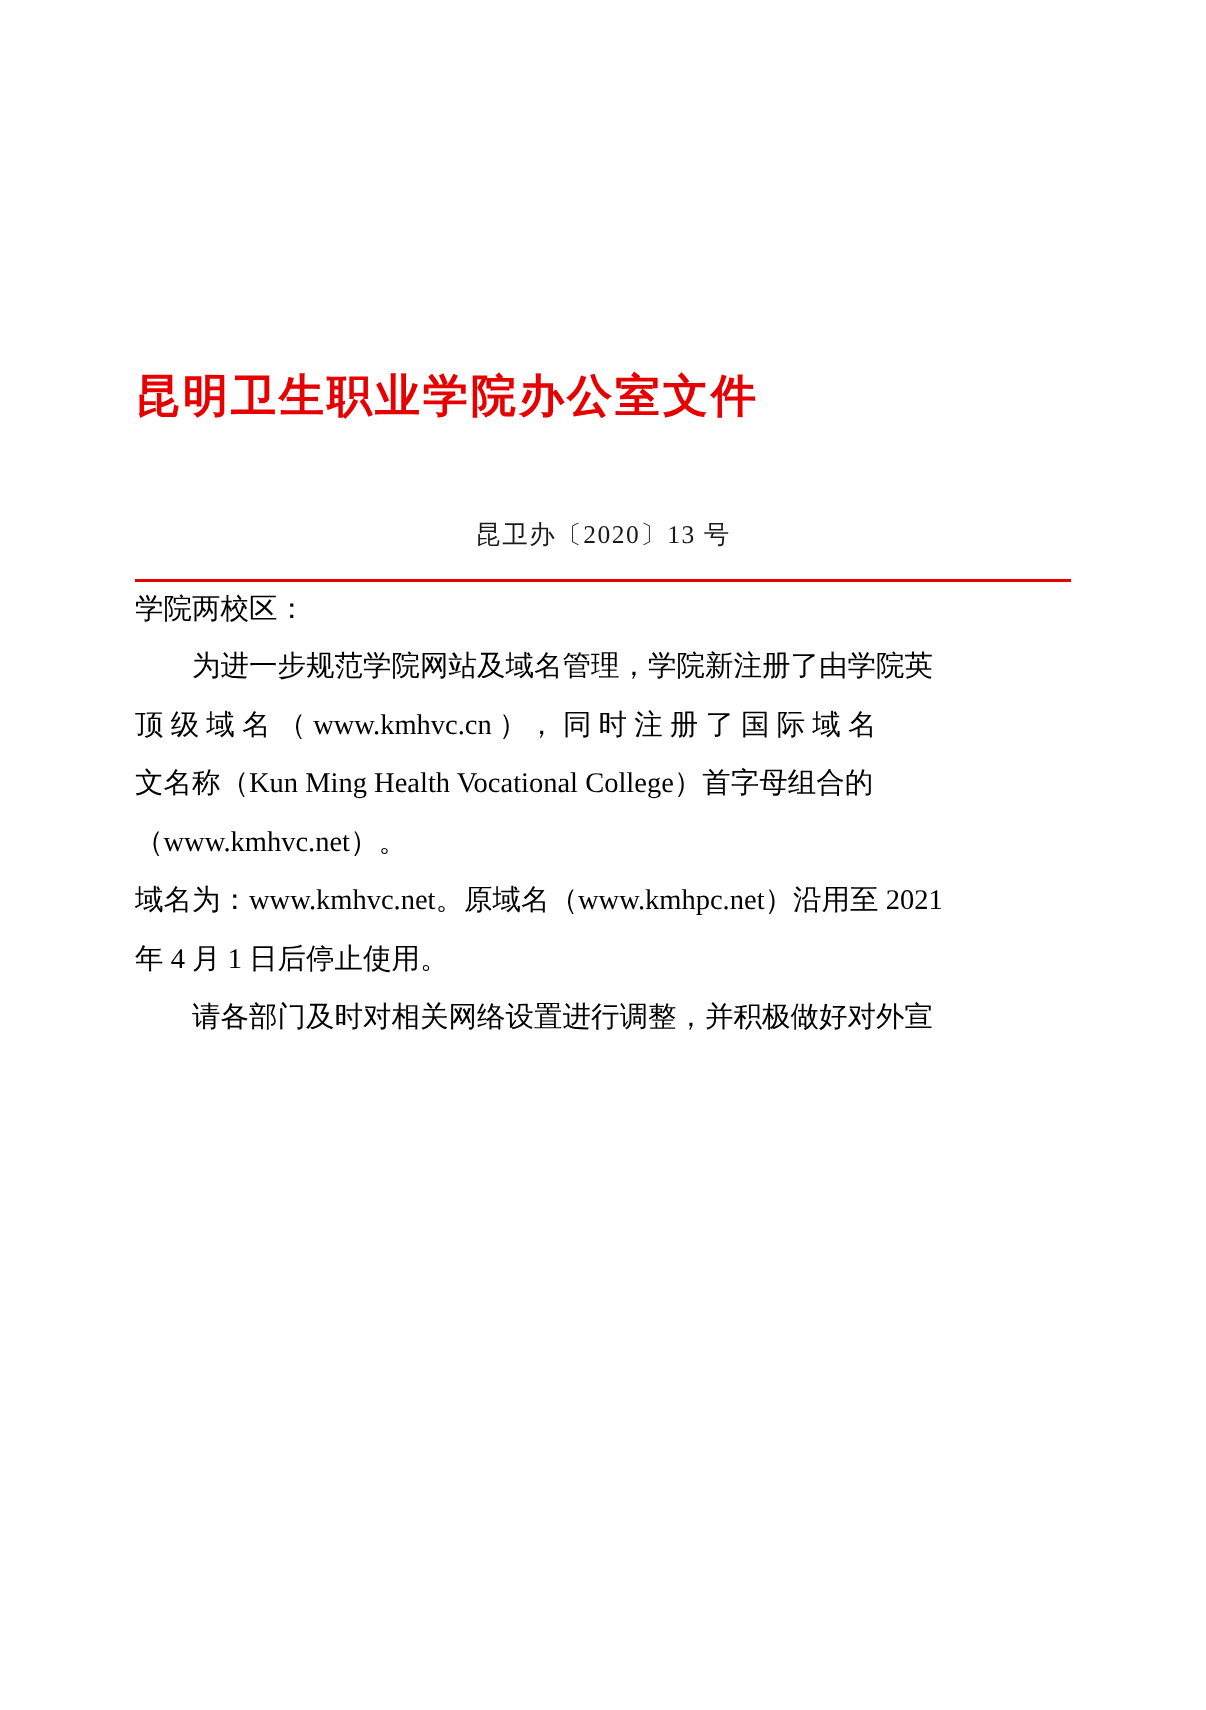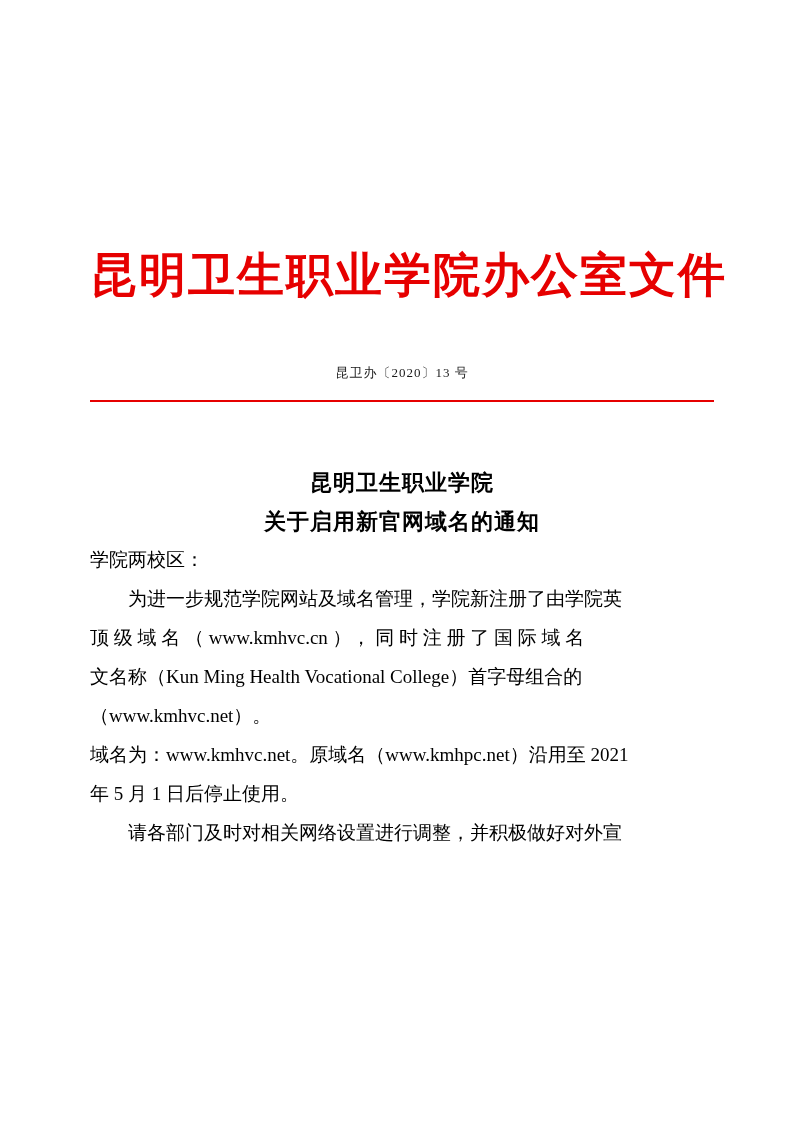--- a/index.html
+++ b/index.html
@@ -28,7 +28,7 @@
     color: #e60000;
     font-family: "Liberation Serif", "DejaVu Serif", serif;
     font-weight: bold;
-    font-size: 47px;
+    font-size: 30px;
     letter-spacing: 2px;
     line-height: 1.15;
     white-space: nowrap;

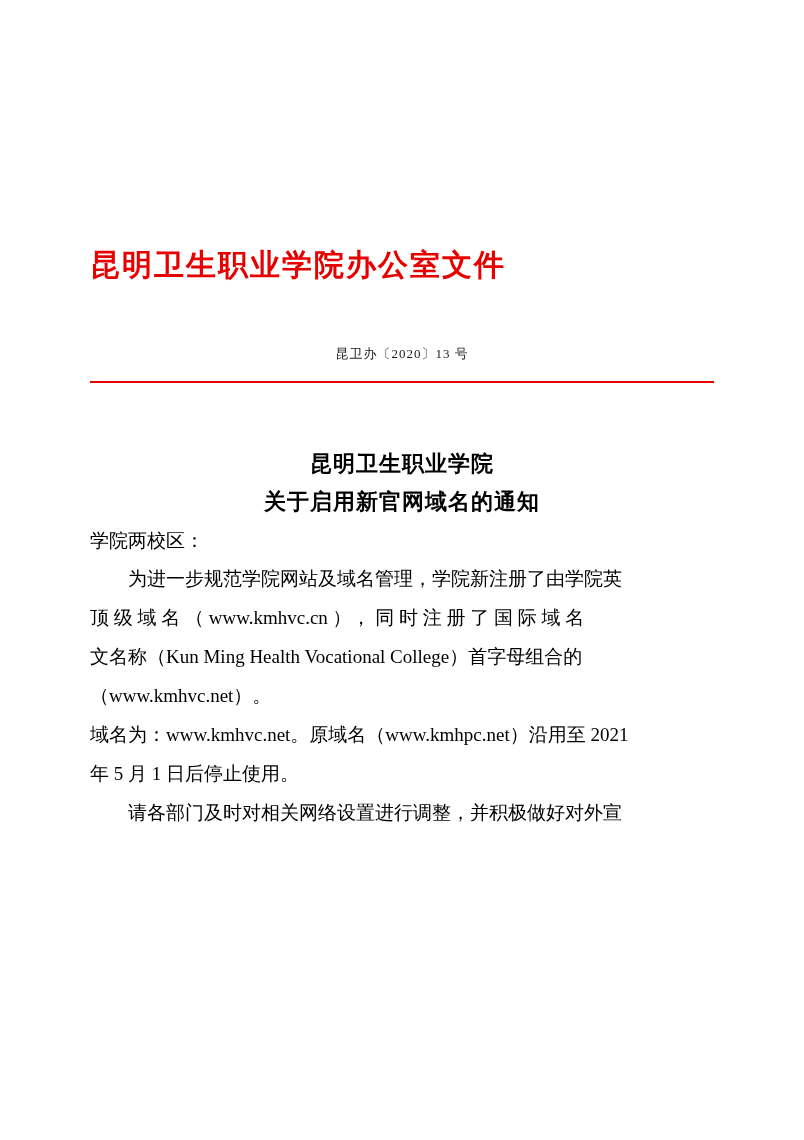--- a/index.html
+++ b/index.html
@@ -36,7 +36,7 @@
   .doc-number {
     margin-top: 62px;
     text-align: center;
-    font-size: 13px;
+    font-size: 17px;
     letter-spacing: 1px;
     color: #1a1a1a;
   }

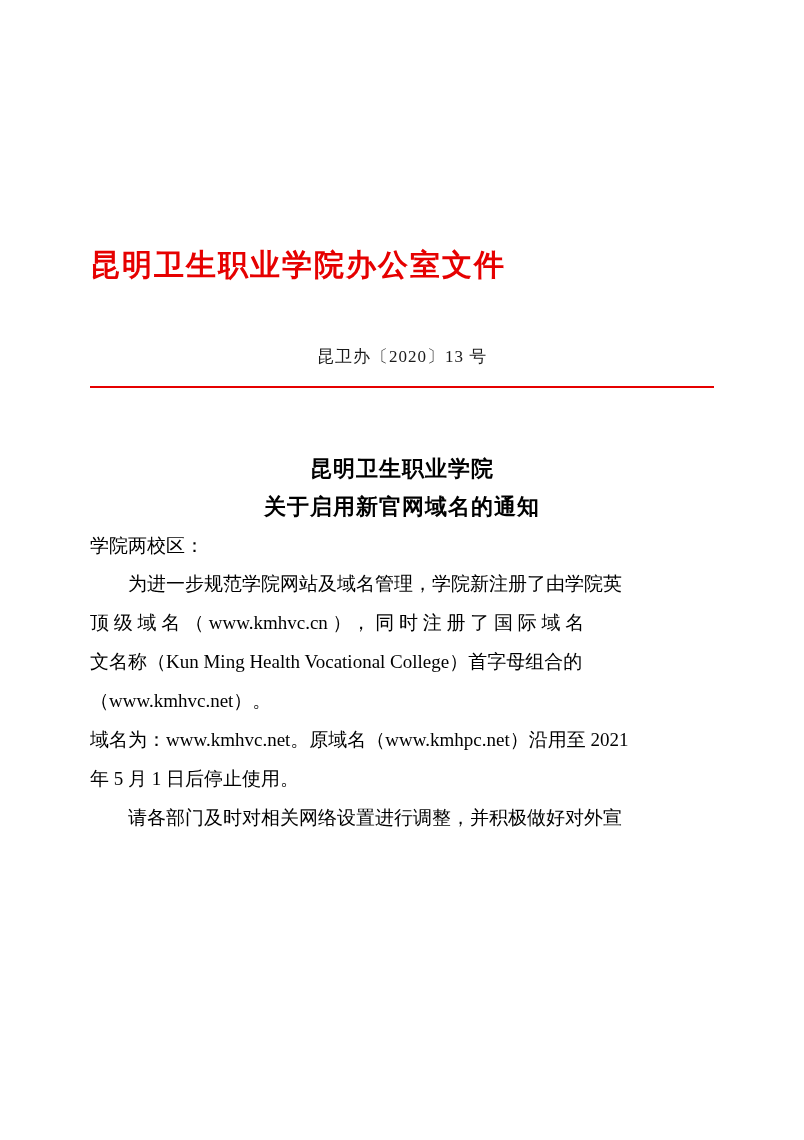--- a/index.html
+++ b/index.html
@@ -78,10 +78,6 @@
 
   <div class="red-rule"></div>
 
-  <div class="title-block">
-    <div>昆明卫生职业学院</div>
-    <div>关于启用新官网域名的通知</div>
-  </div>
 
   <div class="body-text">
     <p>学院两校区：</p>

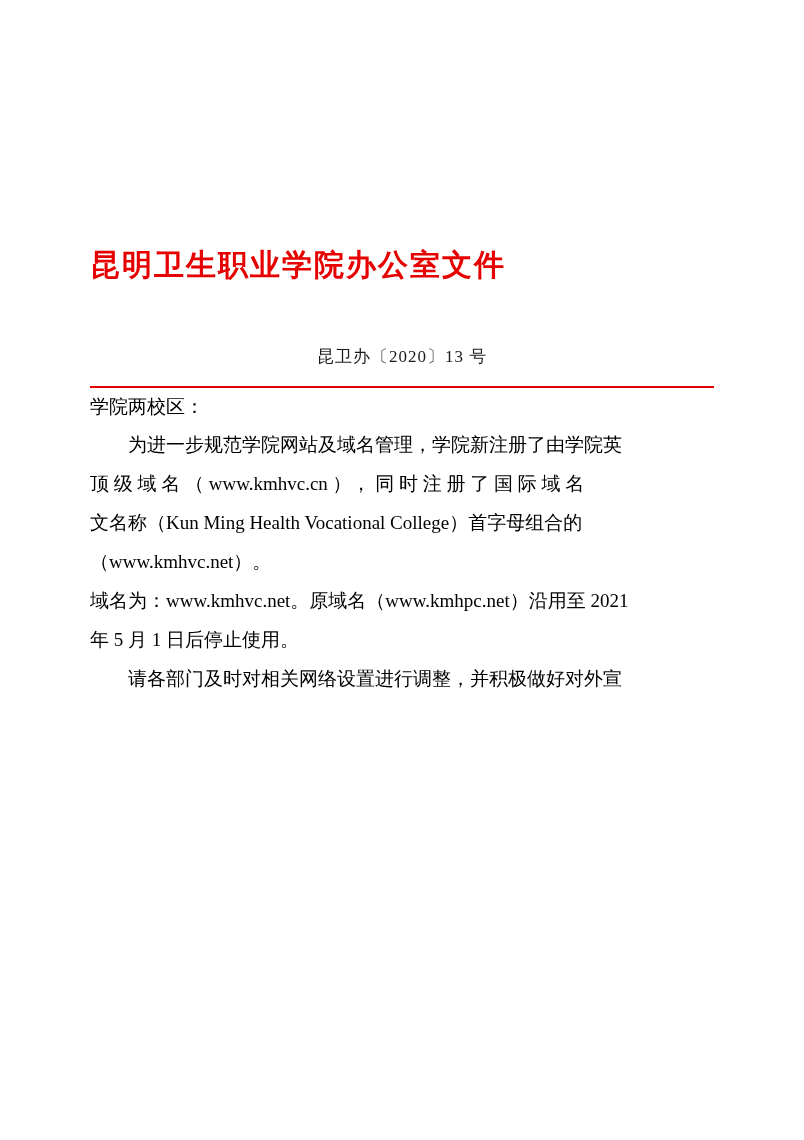--- a/index.html
+++ b/index.html
@@ -88,7 +88,7 @@
     <p>（www.kmhvc.net）。</p>
 
     <p>域名为：www.kmhvc.net。原域名（www.kmhpc.net）沿用至 2021</p>
-    <p>年 5 月 1 日后停止使用。</p>
+    <p>年 4 月 1 日后停止使用。</p>
 
     <p class="p-indent">请各部门及时对相关网络设置进行调整，并积极做好对外宣</p>
   </div>

